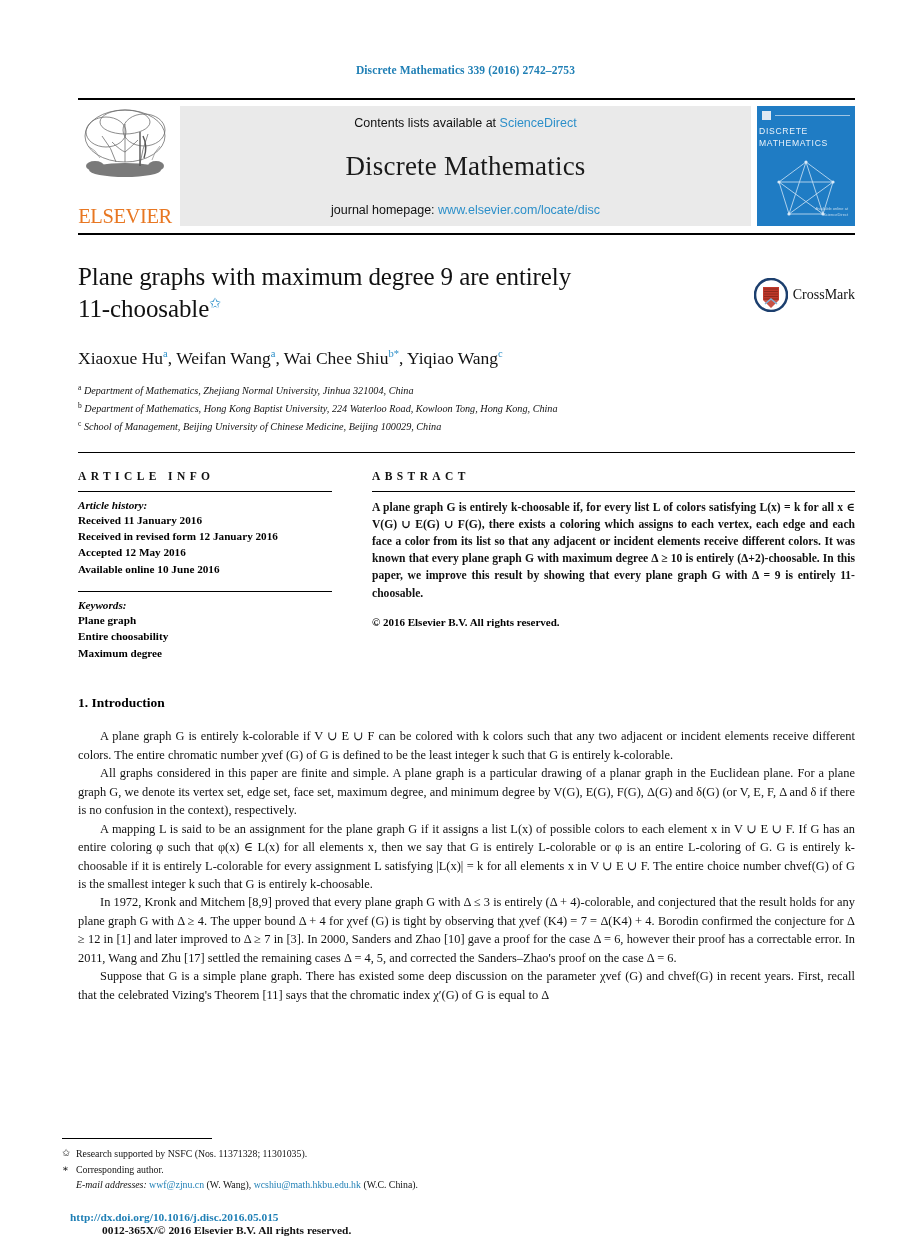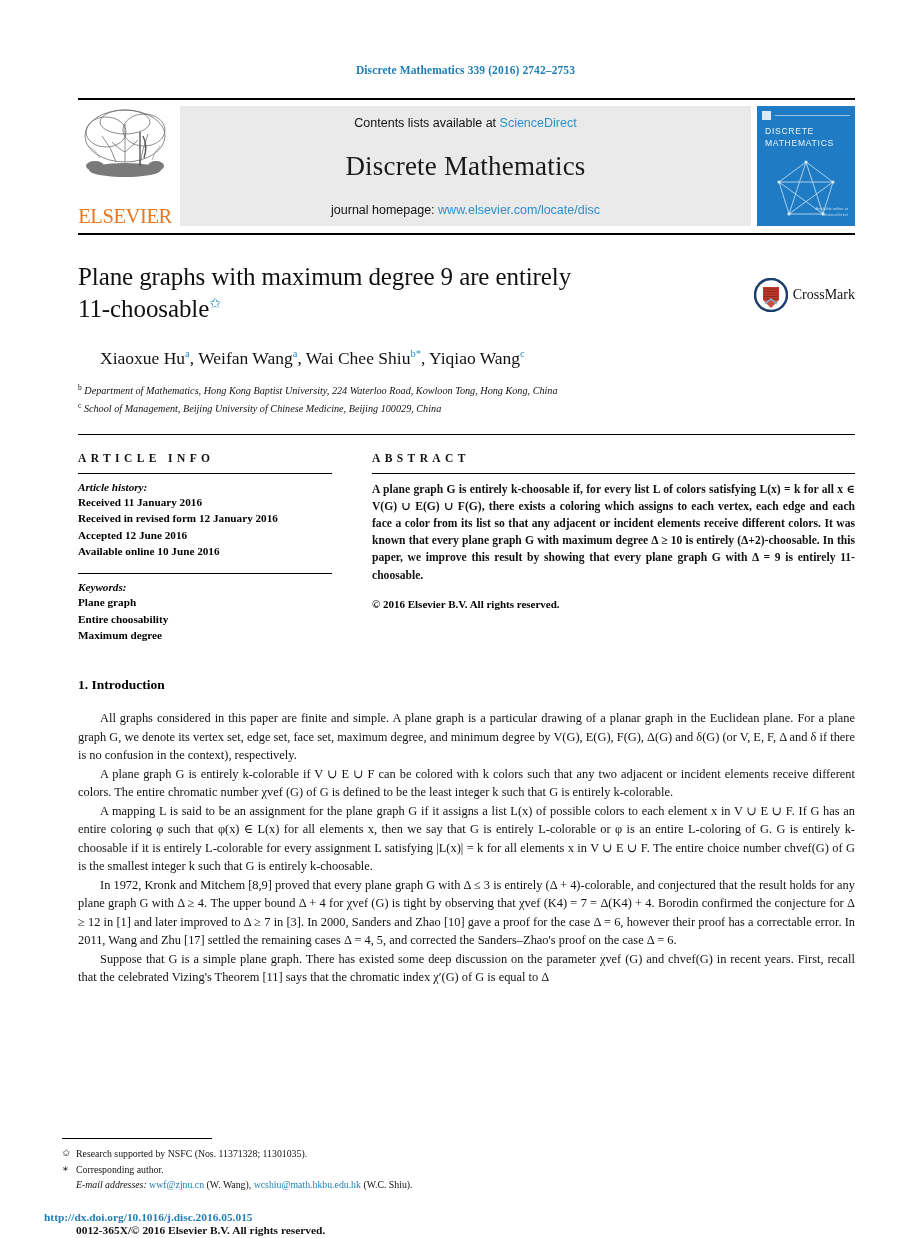--- a/index.html
+++ b/index.html
@@ -118,7 +118,7 @@
   }
   .cover-title {
     position: absolute;
-    top: 20px; left: 8px;
+    top: 20px; left: 2px;
     color: #e9f2fa;
     font-family: "Liberation Sans", sans-serif;
     font-size: 8.6px;

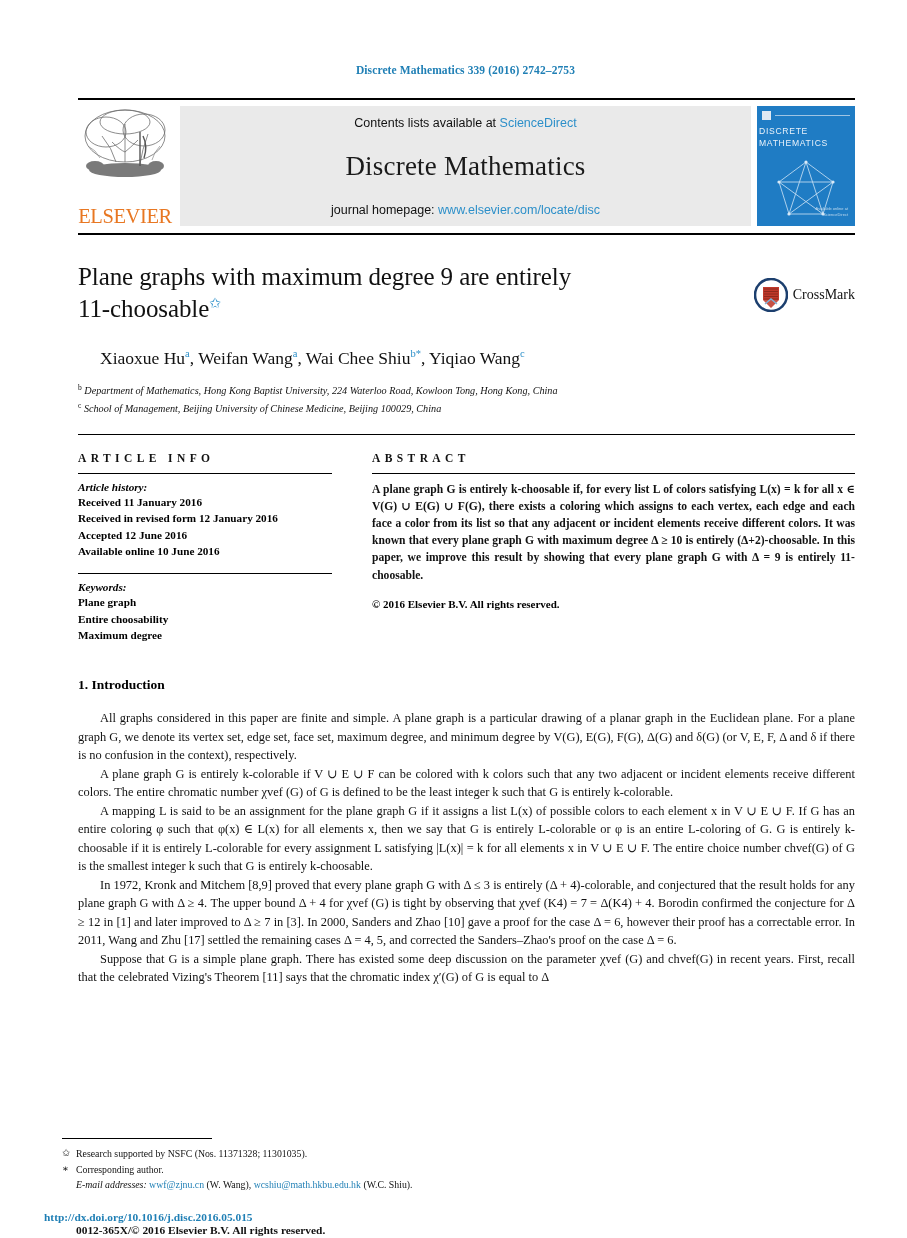--- a/index.html
+++ b/index.html
@@ -179,7 +179,7 @@
 
   
   .authors {
-    margin: 24px 60px 0 84px;
+    margin: 24px 60px 0 62px;
     font-family: "Liberation Serif", serif;
     font-size: 17.5px;
     color: #111;

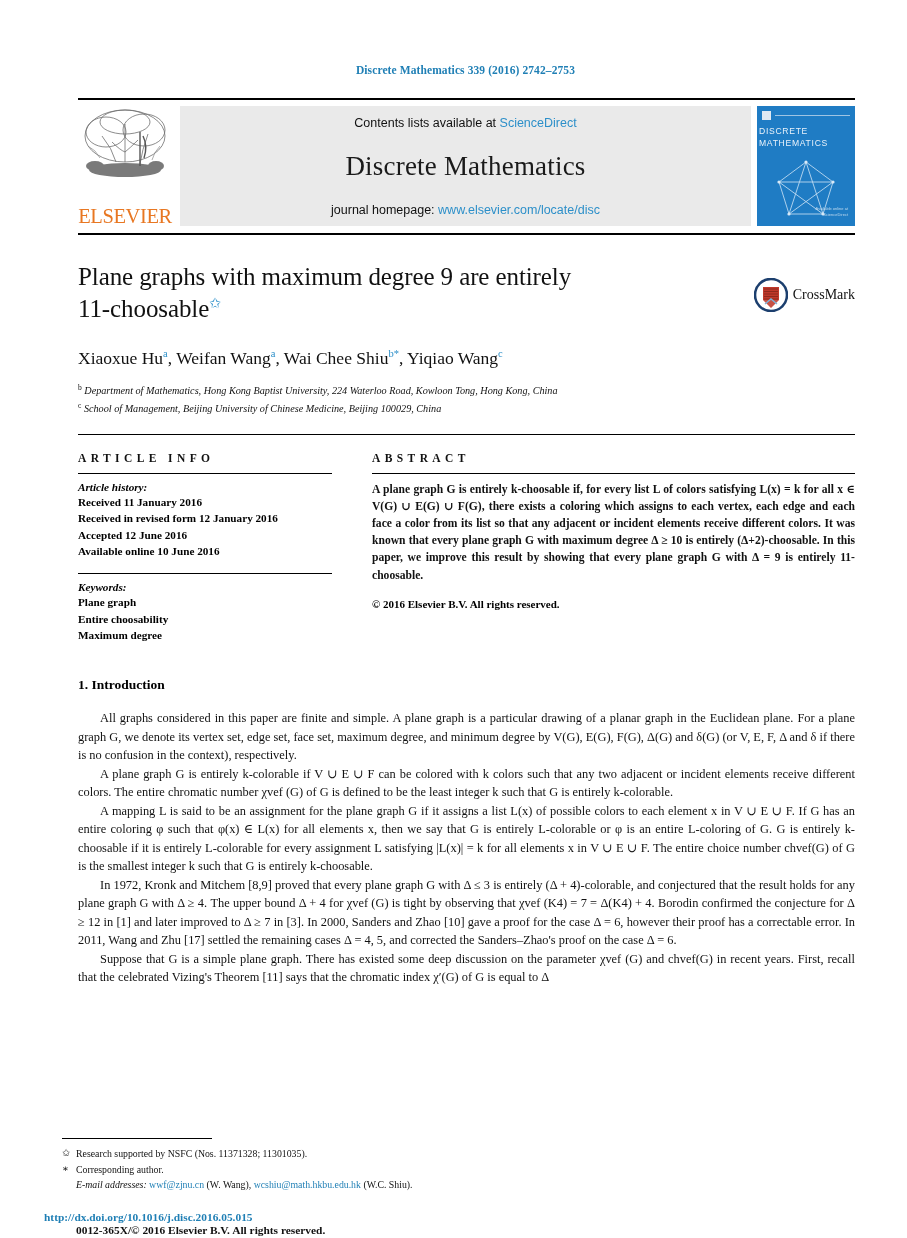--- a/index.html
+++ b/index.html
@@ -434,6 +434,7 @@
   </div>
 
   <div class="affiliations">
+    <div><sup>a</sup> <span>Department of Mathematics, Zhejiang Normal University, Jinhua 321004, China</span></div>
     <div><sup>b</sup> <span>Department of Mathematics, Hong Kong Baptist University, 224 Waterloo Road, Kowloon Tong, Hong Kong, China</span></div>
     <div><sup>c</sup> <span>School of Management, Beijing University of Chinese Medicine, Beijing 100029, China</span></div>
   </div>

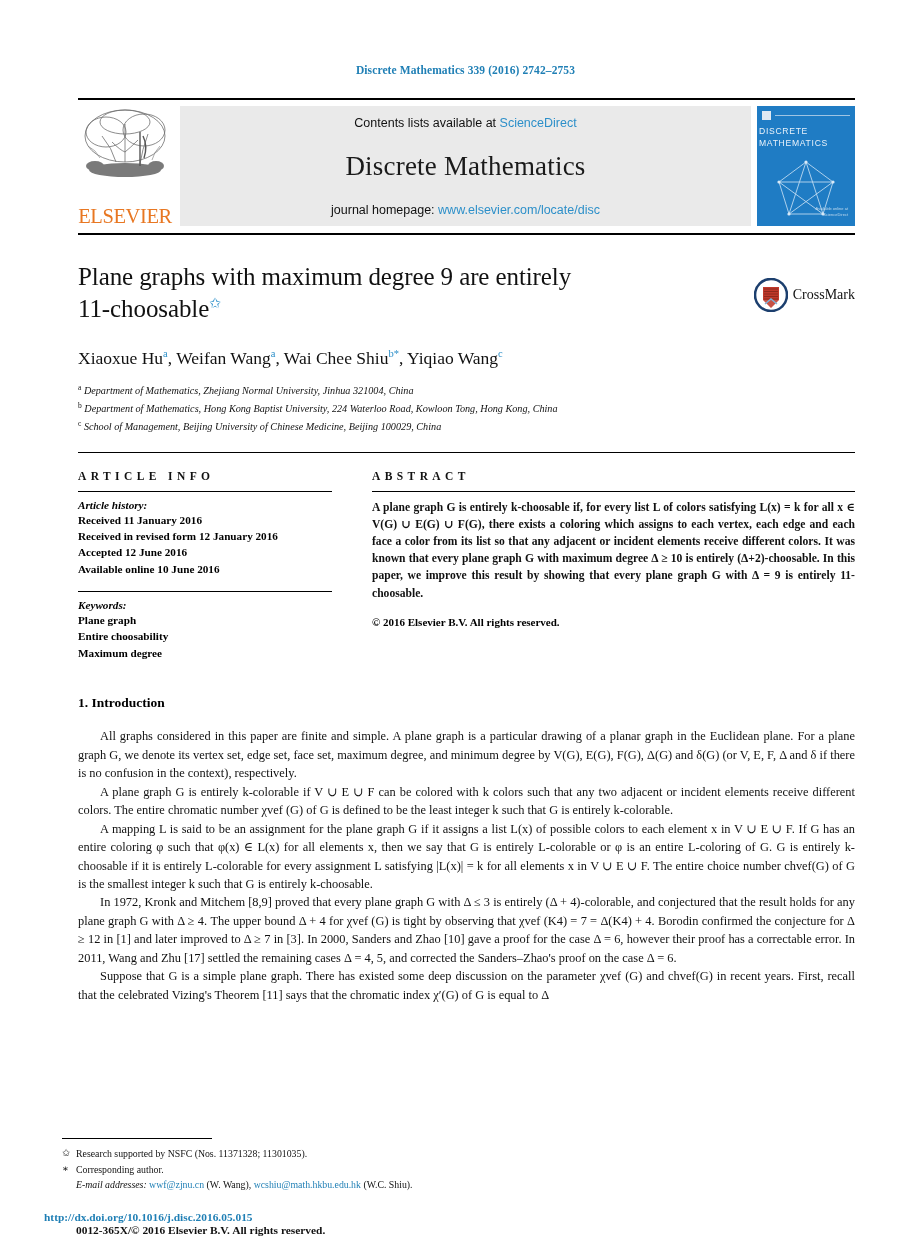--- a/index.html
+++ b/index.html
@@ -450,7 +450,7 @@
         <div class="hist-title">Article history:</div>
         <div class="hist-line">Received 11 January 2016</div>
         <div class="hist-line">Received in revised form 12 January 2016</div>
-        <div class="hist-line">Accepted 12 June 2016</div>
+        <div class="hist-line">Accepted 12 May 2016</div>
         <div class="hist-line">Available online 10 June 2016</div>
       </div>
       <div class="rule-box"></div>

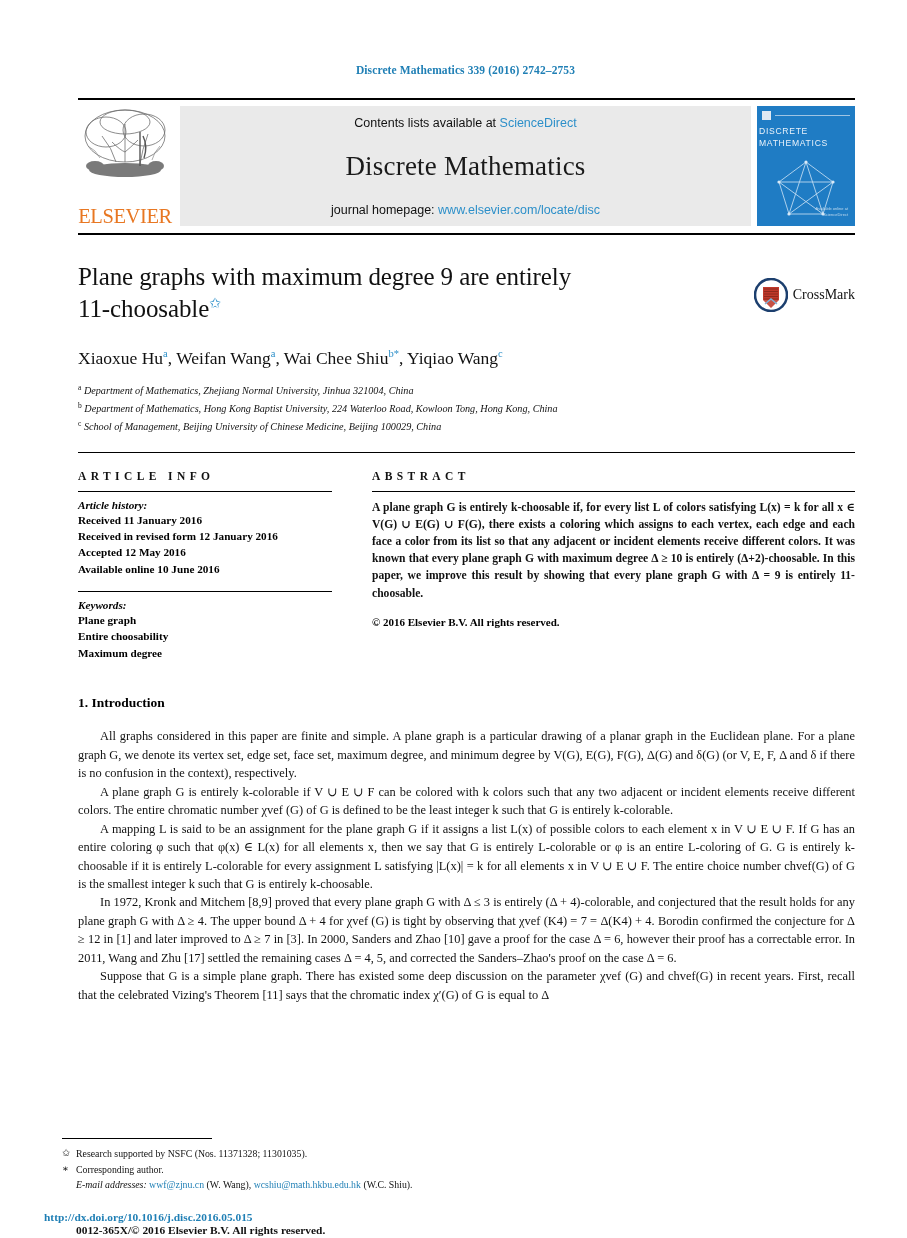--- a/index.html
+++ b/index.html
@@ -474,8 +474,8 @@
   <div class="section-title">1. Introduction</div>
 
   <div class="body-text">
+    <p>A plane graph G is entirely k-colorable if V ∪ E ∪ F can be colored with k colors such that any two adjacent or incident elements receive different colors. The entire chromatic number χvef (G) of G is defined to be the least integer k such that G is entirely k-colorable.</p>
     <p>All graphs considered in this paper are finite and simple. A plane graph is a particular drawing of a planar graph in the Euclidean plane. For a plane graph G, we denote its vertex set, edge set, face set, maximum degree, and minimum degree by V(G), E(G), F(G), Δ(G) and δ(G) (or V, E, F, Δ and δ if there is no confusion in the context), respectively.</p>
-    <p>A plane graph G is entirely k-colorable if V ∪ E ∪ F can be colored with k colors such that any two adjacent or incident elements receive different colors. The entire chromatic number χvef (G) of G is defined to be the least integer k such that G is entirely k-colorable.</p>
     <p>A mapping L is said to be an assignment for the plane graph G if it assigns a list L(x) of possible colors to each element x in V ∪ E ∪ F. If G has an entire coloring φ such that φ(x) ∈ L(x) for all elements x, then we say that G is entirely L-colorable or φ is an entire L-coloring of G. G is entirely k-choosable if it is entirely L-colorable for every assignment L satisfying |L(x)| = k for all elements x in V ∪ E ∪ F. The entire choice number chvef(G) of G is the smallest integer k such that G is entirely k-choosable.</p>
     <p>In 1972, Kronk and Mitchem [8,9] proved that every plane graph G with Δ ≤ 3 is entirely (Δ + 4)-colorable, and conjectured that the result holds for any plane graph G with Δ ≥ 4. The upper bound Δ + 4 for χvef (G) is tight by observing that χvef (K4) = 7 = Δ(K4) + 4. Borodin confirmed the conjecture for Δ ≥ 12 in [1] and later improved to Δ ≥ 7 in [3]. In 2000, Sanders and Zhao [10] gave a proof for the case Δ = 6, however their proof has a correctable error. In 2011, Wang and Zhu [17] settled the remaining cases Δ = 4, 5, and corrected the Sanders–Zhao's proof on the case Δ = 6.</p>
     <p>Suppose that G is a simple plane graph. There has existed some deep discussion on the parameter χvef (G) and chvef(G) in recent years. First, recall that the celebrated Vizing's Theorem [11] says that the chromatic index χ′(G) of G is equal to Δ</p>

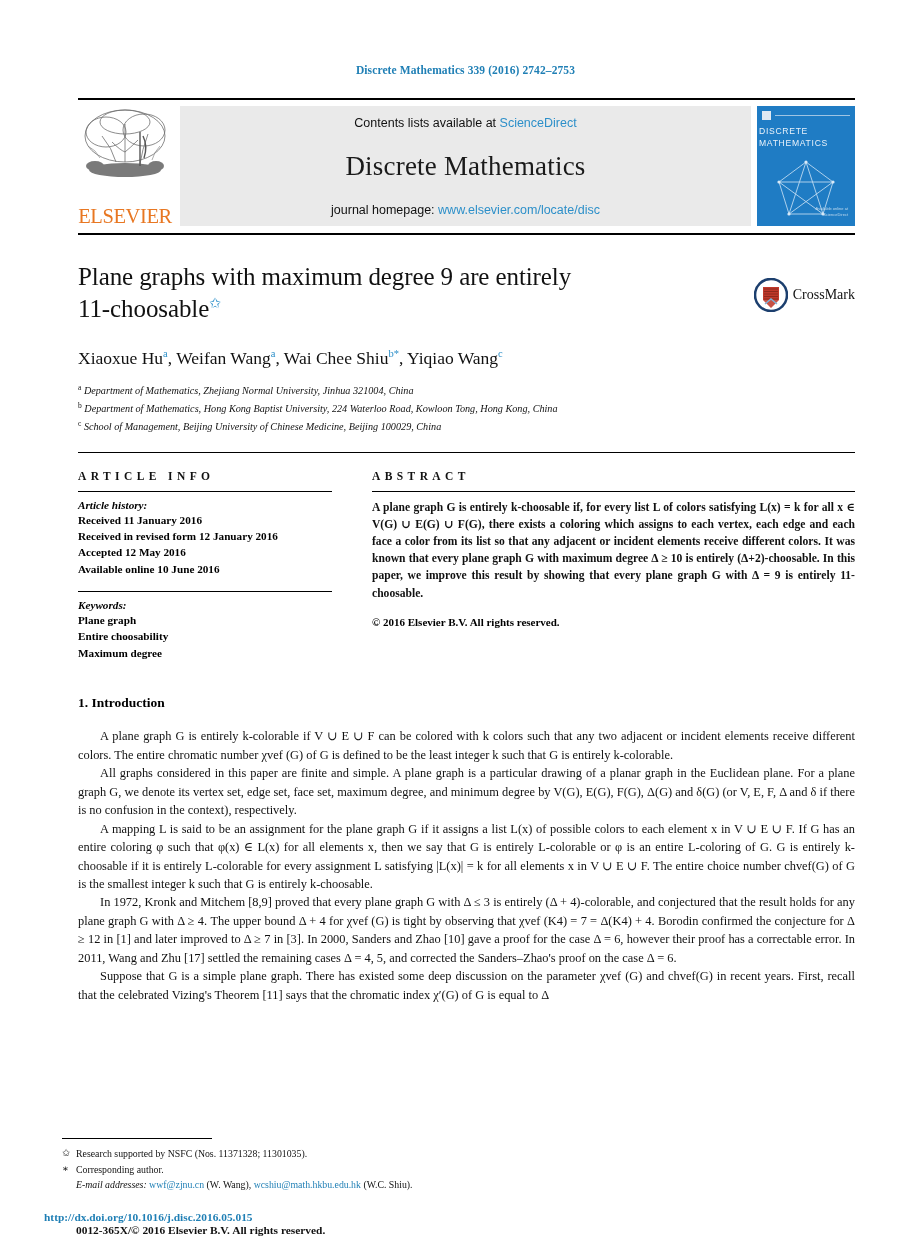--- a/index.html
+++ b/index.html
@@ -496,7 +496,7 @@
       <a href="#">wwf@zjnu.cn</a>
       <span>(W. Wang)</span>,
       <a href="#">wcshiu@math.hkbu.edu.hk</a>
-      <span>(W.C. Shiu)</span>.
+      <span>(W.C. China)</span>.
     </div>
   </div>
 

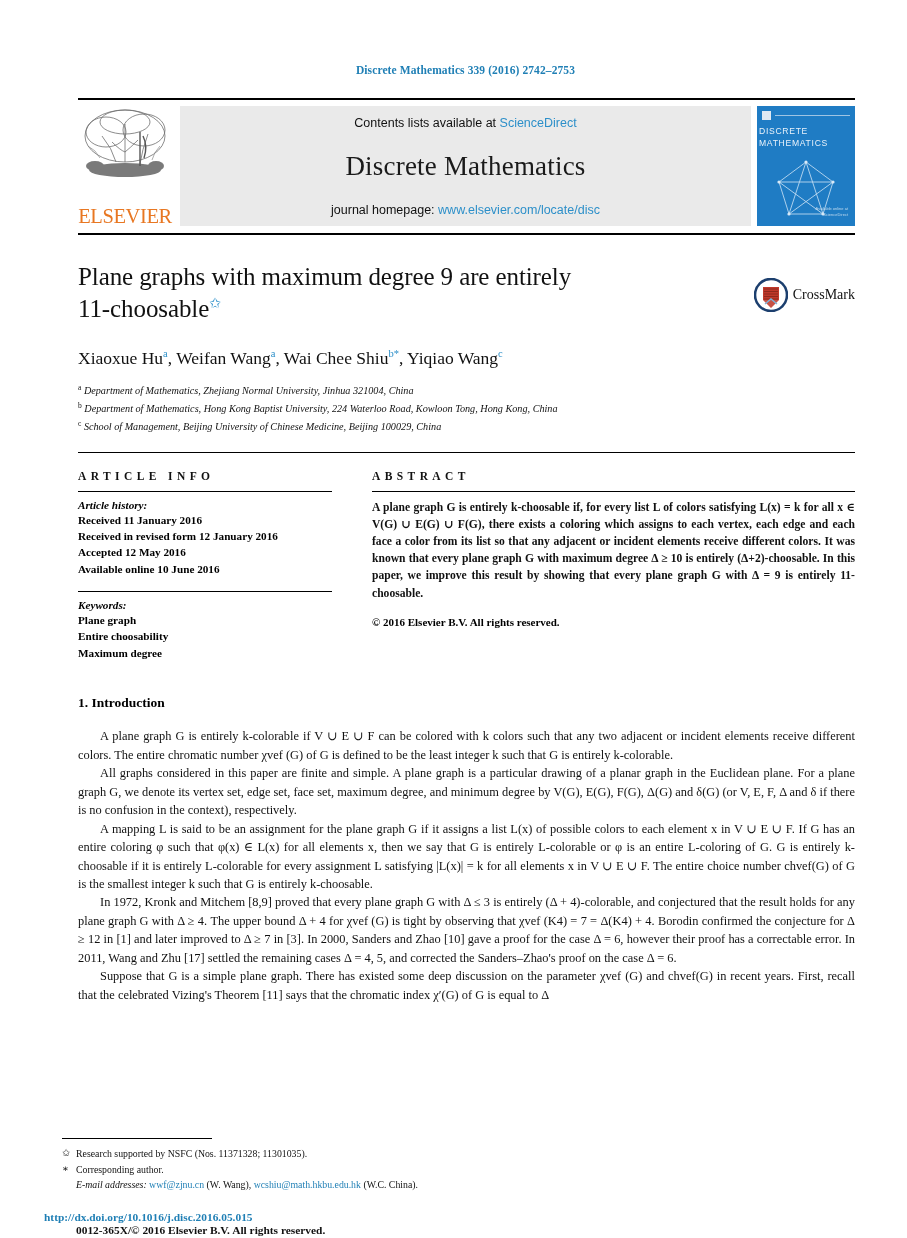--- a/index.html
+++ b/index.html
@@ -303,7 +303,7 @@
 
   .bottom-meta {
     position: absolute;
-    left: 44px;
+    left: 70px;
     bottom: 34px;
   }
   .doi-link {

